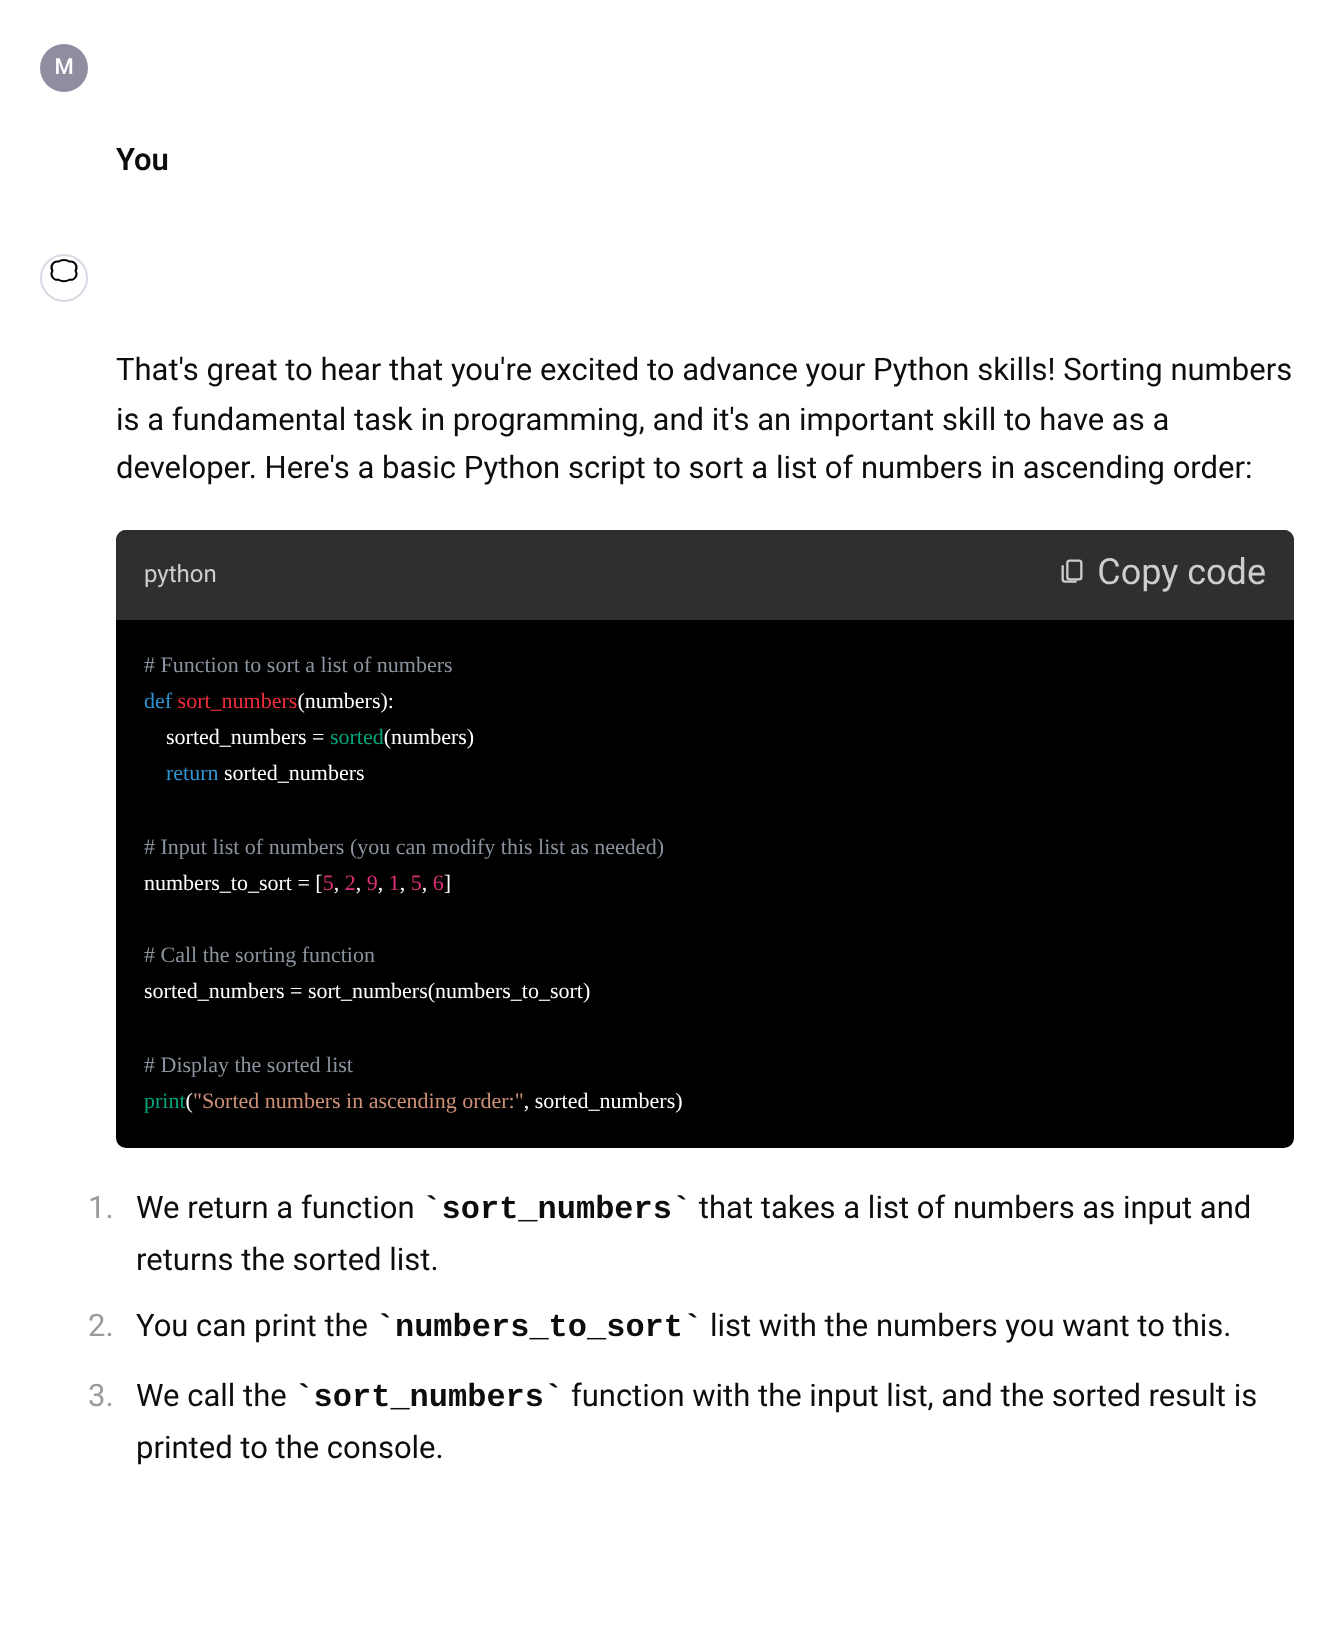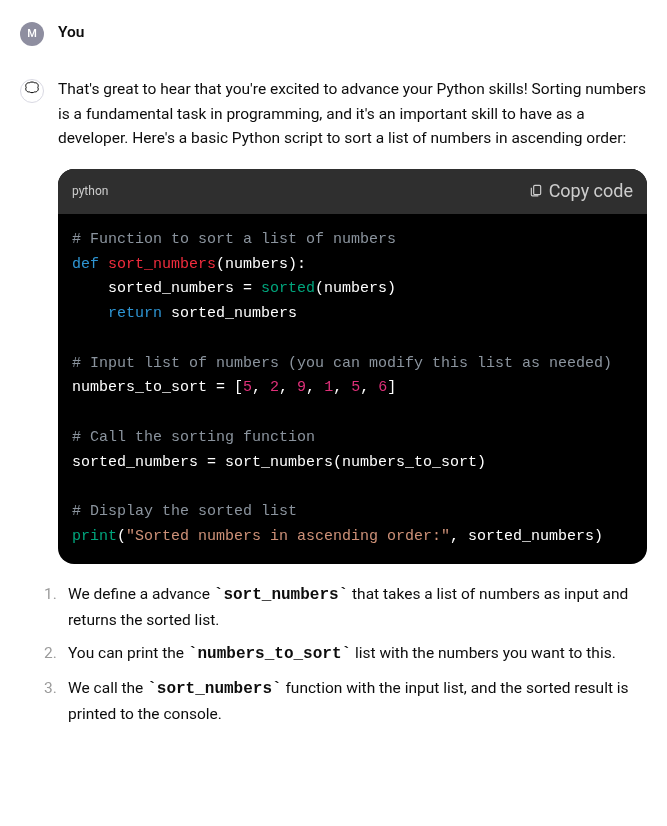--- a/index.html
+++ b/index.html
@@ -36,7 +36,7 @@
       border: 1px solid #d9d9e3;
     }
     .avatar-assistant svg { width: 16px; height: 16px; }
-    .msg-body { flex: 1; min-width: 0; }
+    .msg-body { flex: 1; min-width: 0; margin-top: 48px; }
     .sender-name {
       font-weight: 600;
       font-size: 15.5px;

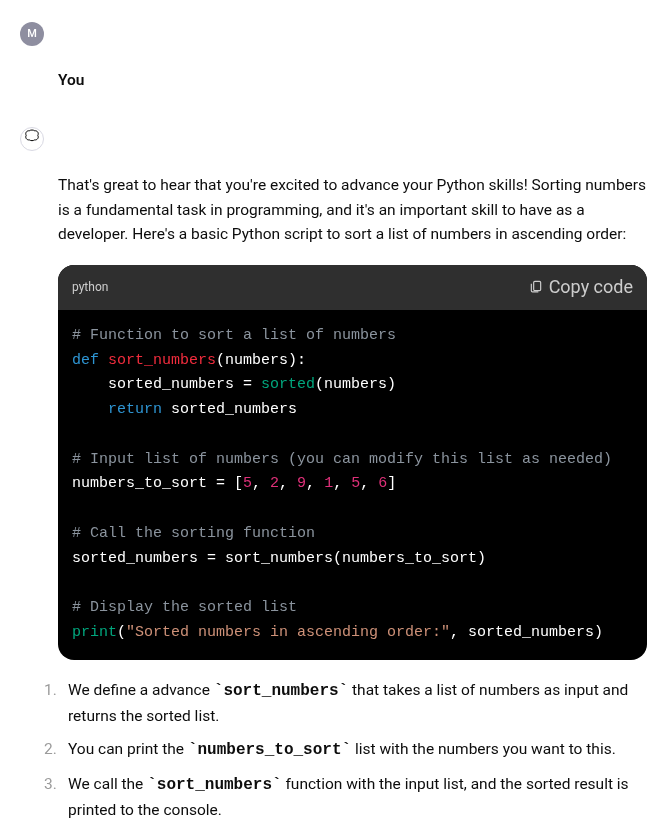--- a/index.html
+++ b/index.html
@@ -45,7 +45,7 @@
     .msg-text { color: #0d0d0d; }
     .code-block {
       background: #000000;
-      border-radius: 16px;
+      border-radius: 5px;
       overflow: hidden;
       margin: 18px 0;
     }

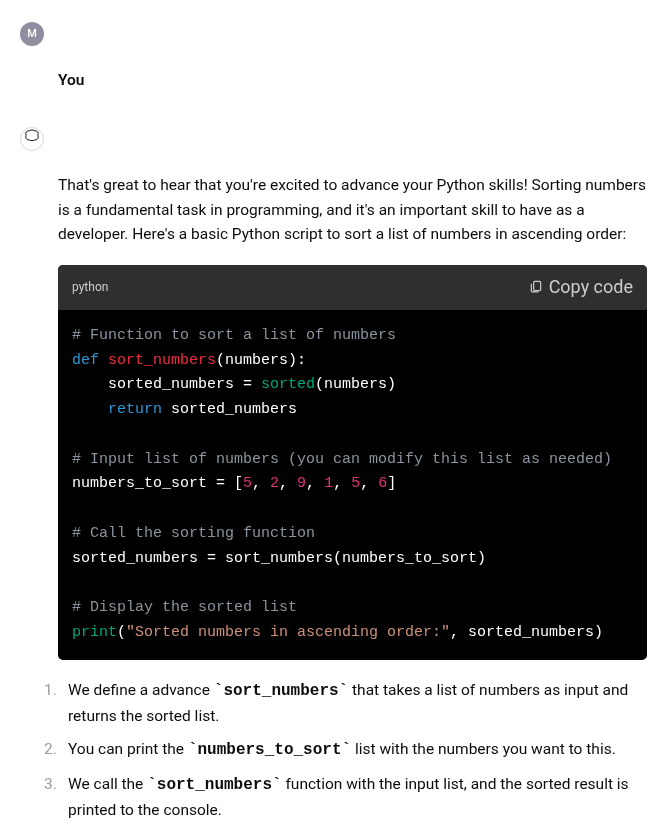--- a/index.html
+++ b/index.html
@@ -68,8 +68,8 @@
     .copy-code svg { width: 14px; height: 14px; }
     .code-content {
       padding: 14px;
-      font-family: Liberation Mono, monospace;
-      font-size: 15px;
+      font-family: Liberation Serif, serif;
+      font-size: 11px;
       line-height: 1.65;
       white-space: pre;
       color: #ffffff;

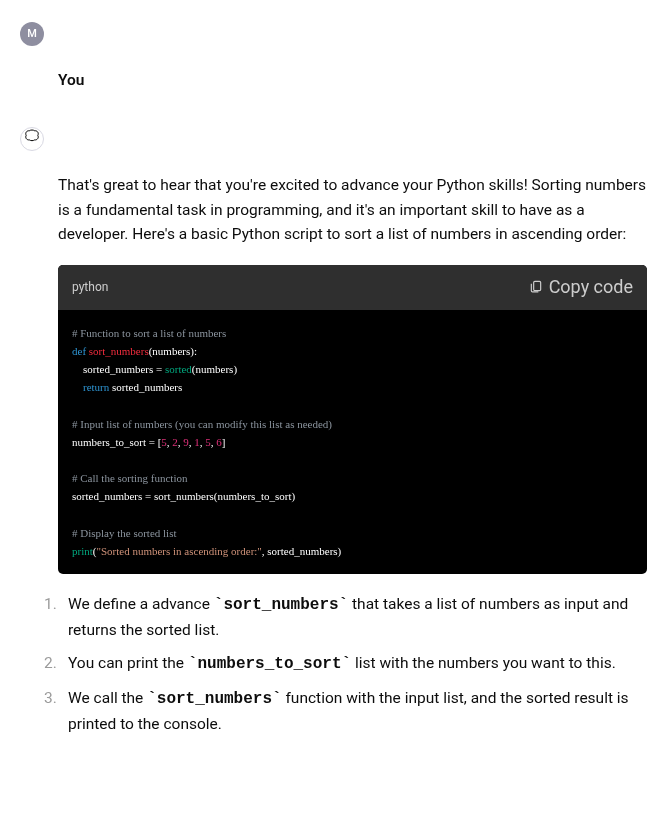--- a/index.html
+++ b/index.html
@@ -159,7 +159,7 @@
 
     <div class="explain-wrap">
       <ol class="explain-list">
-        <li><span>We define a advance </span><code class="inline">`sort_numbers`</code><span> that takes a list of numbers as input and returns the sorted list.</span></li>
+        <li><span>We return a function </span><code class="inline">`sort_numbers`</code><span> that takes a list of numbers as input and returns the sorted list.</span></li>
         <li><span>You can print the </span><code class="inline">`numbers_to_sort`</code><span> list with the numbers you want to this.</span></li>
         <li><span>We call the </span><code class="inline">`sort_numbers`</code><span> function with the input list, and the sorted result is printed to the console.</span></li>
       </ol>

